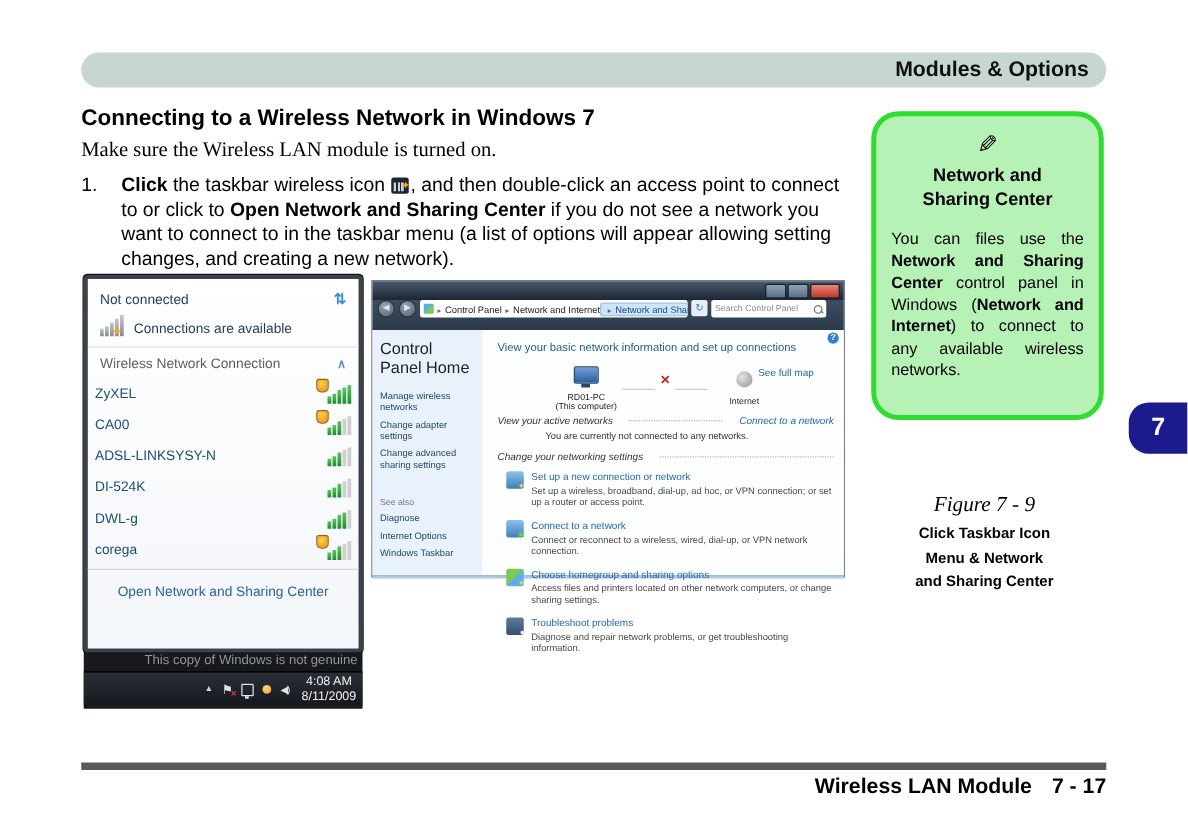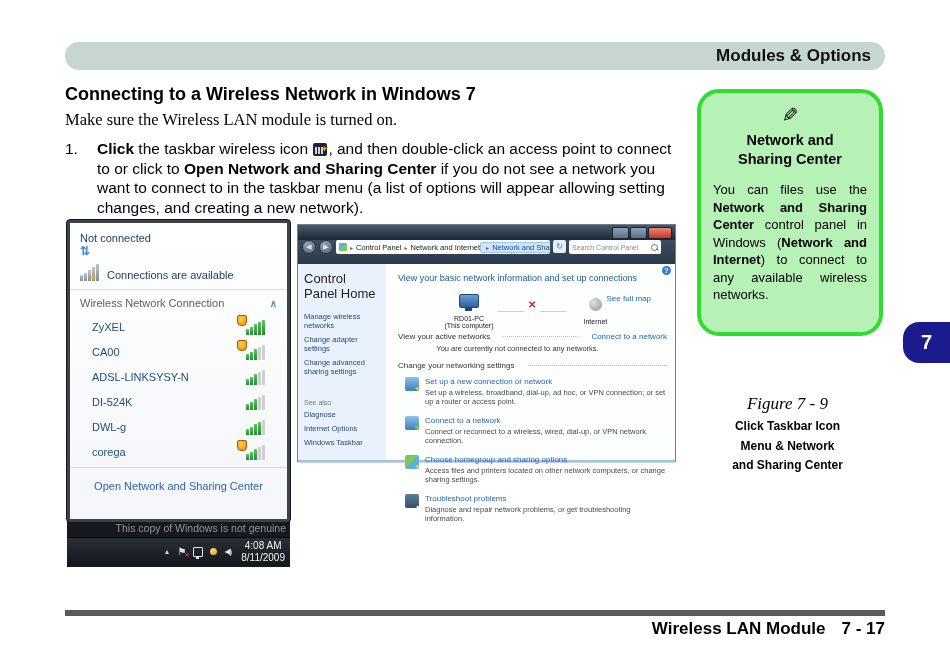--- a/index.html
+++ b/index.html
@@ -41,7 +41,7 @@
   .shot-left{position:absolute;left:67px;top:220px;width:223px;height:347px;background:#17191d;box-sizing:border-box;}
   .popup{box-sizing:border-box;width:223px;height:302px;border:3px solid #3c424b;outline:1px solid #15171a;
        border-radius:3px;background:linear-gradient(180deg,#ffffff,#f3f6fa);overflow:hidden;}
-  .pp-row1{display:flex;justify-content:space-between;align-items:flex-start;padding:9px 10px 2px 10px;flex-direction:column;}
+  .pp-row1{display:flex;justify-content:space-between;align-items:flex-end;padding:9px 10px 2px 10px;}
   .pp-status{font-size:11px;color:#1d3a5f;}
   .pp-refresh{color:#3f8edb;font-size:12px;font-weight:bold;}
   .pp-row2{display:flex;align-items:flex-end;gap:7px;padding:4px 10px 6px 10px;font-size:11px;color:#1d3a5f;}

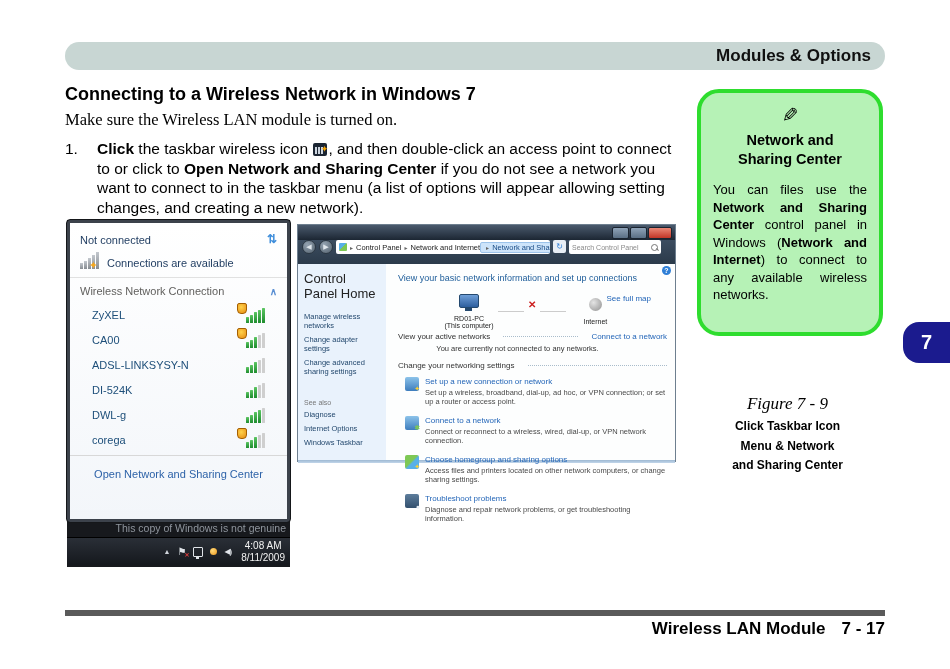--- a/index.html
+++ b/index.html
@@ -51,7 +51,7 @@
   .pp-div{border-top:1px solid #e1e1e1;margin:2px 0;}
   .pp-sec{display:flex;justify-content:space-between;align-items:center;padding:5px 10px;font-size:11px;color:#61605e;}
   .chev{color:#5a8fd3;font-size:10px;font-weight:bold;}
-  .net-row{display:flex;justify-content:space-between;align-items:center;height:25px;padding:0 22px;}
+  .net-row{display:flex;justify-content:space-between;align-items:center;height:25px;padding:0 6px;}
   .net-name{font-size:11px;color:#1d4e79;}
   .net-sig{position:relative;display:inline-flex;align-items:flex-end;height:16px;width:22px;justify-content:flex-end;}
   .net-sig i.sig{display:inline-block;width:3px;margin-left:1px;border-radius:0.5px;}

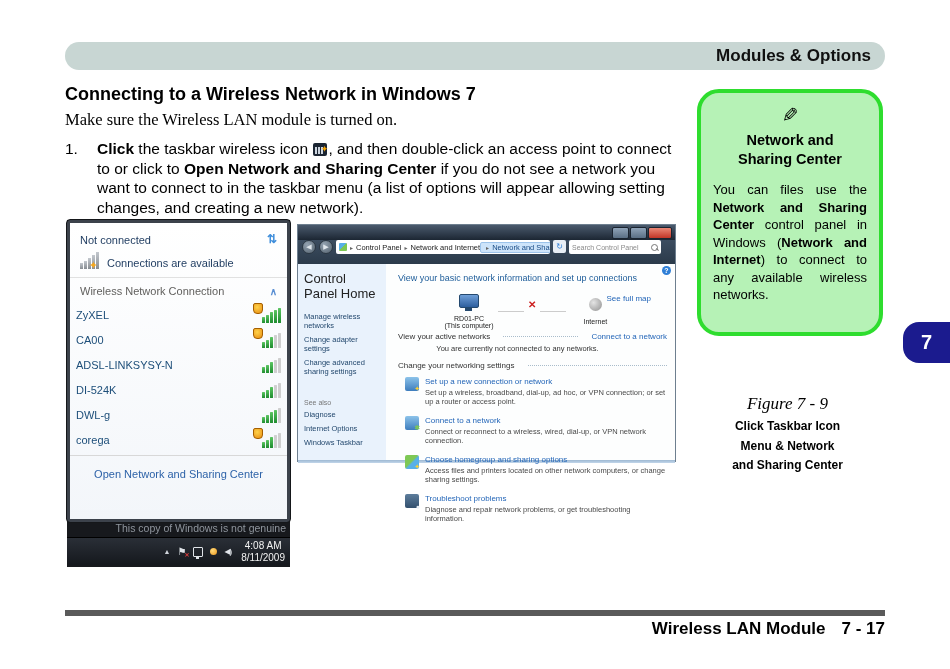--- a/index.html
+++ b/index.html
@@ -117,7 +117,7 @@
   .map-line{width:26px;border-top:1px solid #cccccc;}
   .map-x{color:#cc2020;font-size:10px;font-weight:bold;margin:0 4px 14px 4px;}
   .see-map{position:absolute;right:16px;top:4px;color:#2466b8;font-size:7.5px;}
-  .sec-row{display:flex;align-items:center;gap:13px;font-size:8px;color:#333;}
+  .sec-row{display:flex;align-items:center;gap:13px;font-size:8px;color:#333;font-style:italic;}
   .dash-line{flex:1;border-top:1px dotted #a9bccb;}
   .blue-link{color:#2466b8;font-size:8px;text-decoration:none;}
   .not-conn{font-size:7.5px;color:#333;text-align:center;margin:3px 30px 8px 0;}

